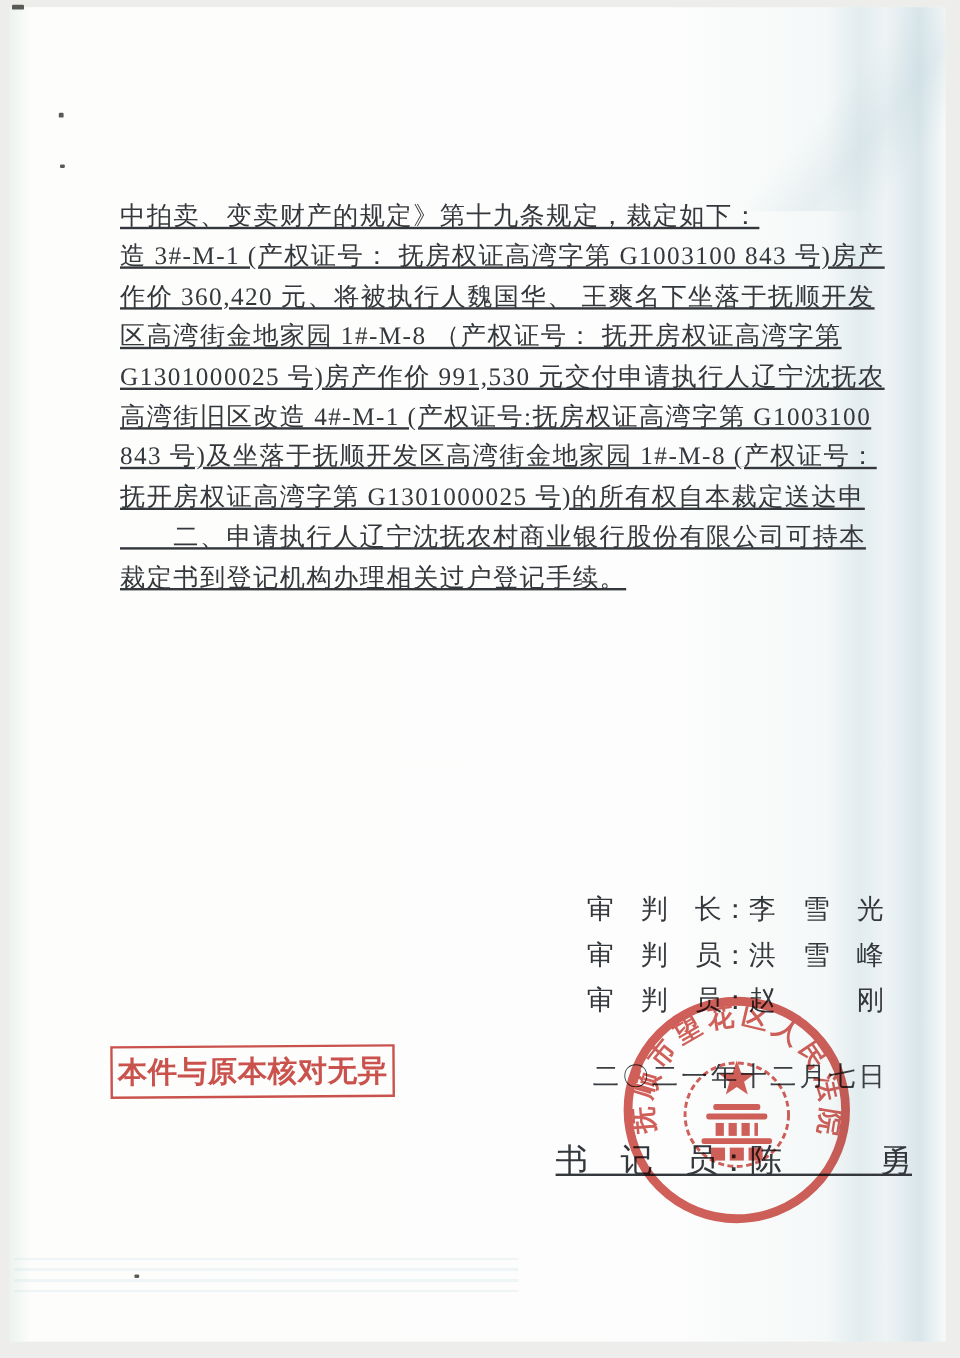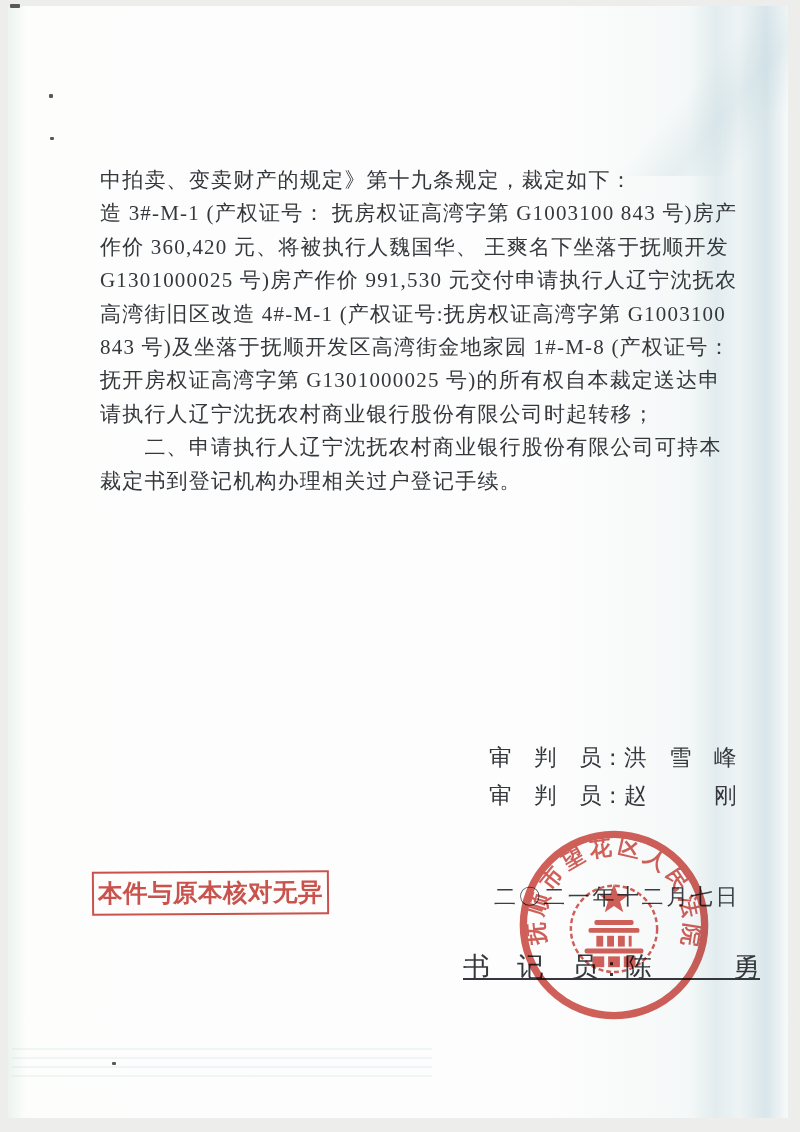--- a/index.html
+++ b/index.html
@@ -38,7 +38,7 @@
     font-size:21px;line-height:33.4px;letter-spacing:1.2px;
     color:#34373b;
   }
-  .bodytext .line{white-space:pre;}
+  .bodytext .line{white-space:pre;text-decoration:underline;}
   
   .judges{position:absolute;left:481px;top:733px;color:#34373b;}
   .judges .jline{font-size:22.5px;line-height:38px;white-space:pre;}

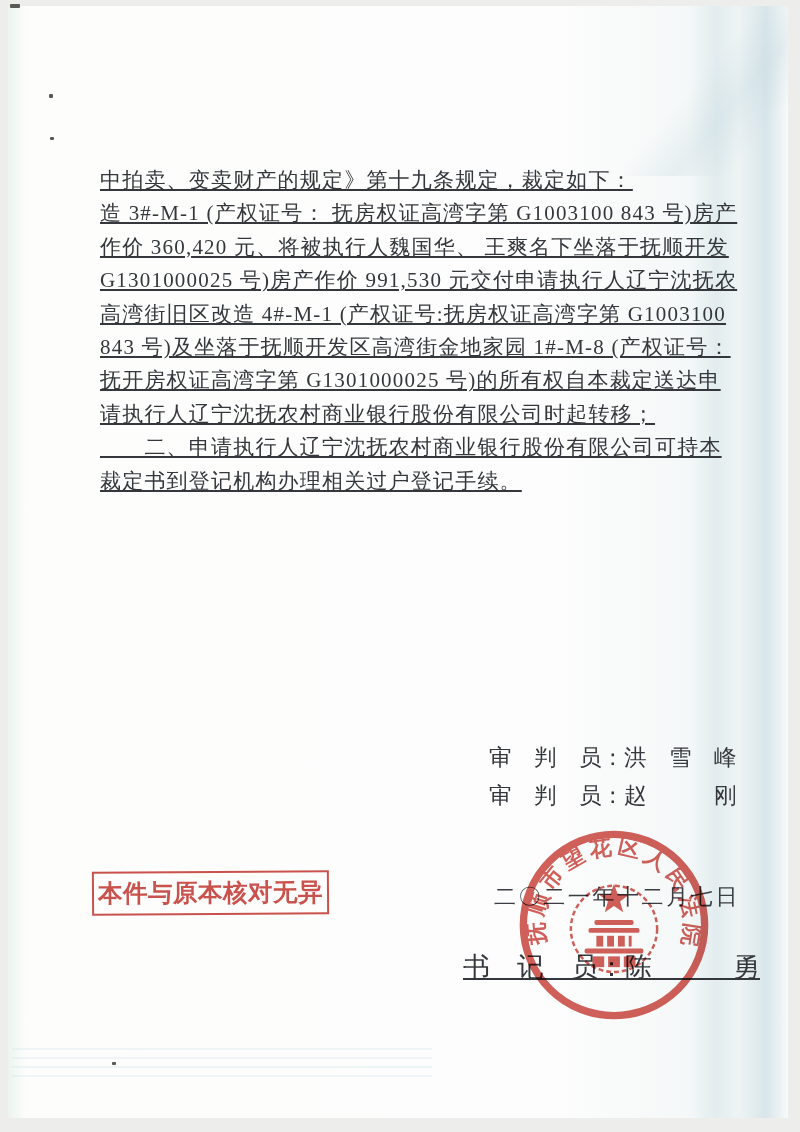--- a/index.html
+++ b/index.html
@@ -85,6 +85,7 @@
     <div class="line">中拍卖、变卖财产的规定》第十九条规定，裁定如下：</div>
     <div class="line">造 3#-M-1 (产权证号： 抚房权证高湾字第 G1003100 843 号)房产</div>
     <div class="line">作价 360,420 元、将被执行人魏国华、 王爽名下坐落于抚顺开发</div>
+    <div class="line">区高湾街金地家园 1#-M-8 （产权证号： 抚开房权证高湾字第</div>
     <div class="line">G1301000025 号)房产作价 991,530 元交付申请执行人辽宁沈抚农</div>
     <div class="line">高湾街旧区改造 4#-M-1 (产权证号:抚房权证高湾字第 G1003100</div>
     <div class="line">843 号)及坐落于抚顺开发区高湾街金地家园 1#-M-8 (产权证号：</div>

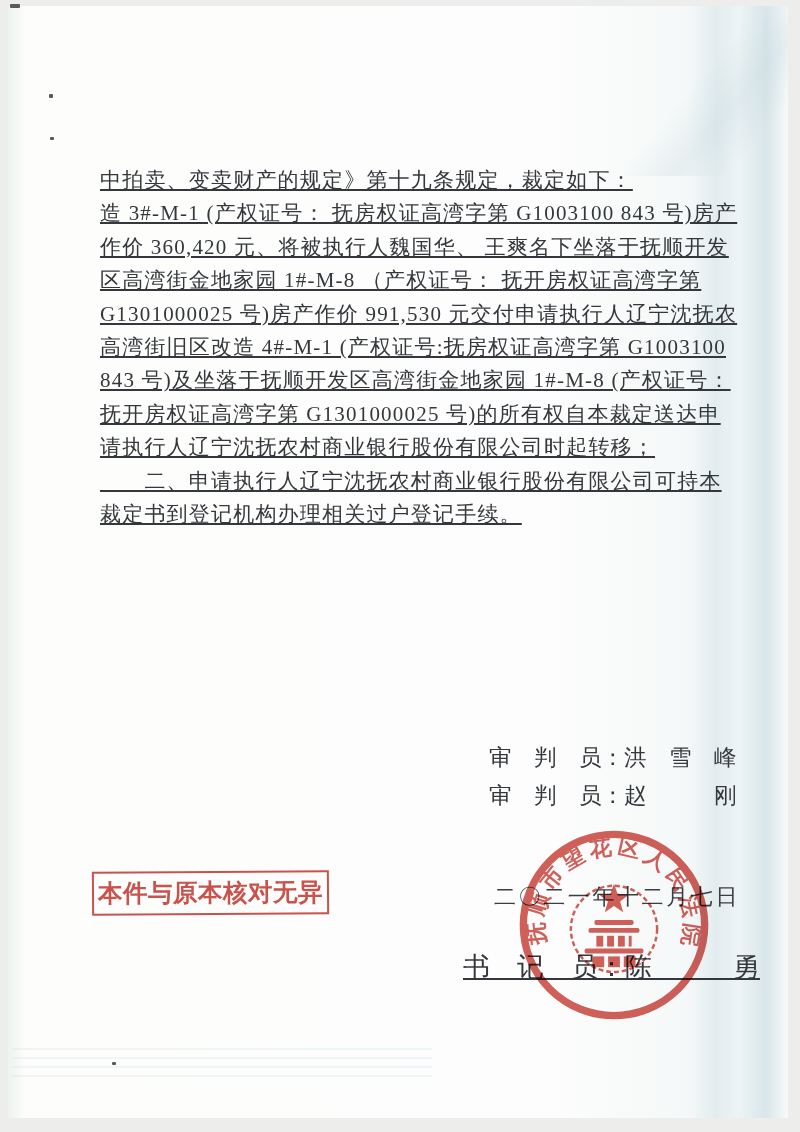--- a/index.html
+++ b/index.html
@@ -90,7 +90,6 @@
     <div class="line">高湾街旧区改造 4#-M-1 (产权证号:抚房权证高湾字第 G1003100</div>
     <div class="line">843 号)及坐落于抚顺开发区高湾街金地家园 1#-M-8 (产权证号：</div>
     <div class="line">抚开房权证高湾字第 G1301000025 号)的所有权自本裁定送达申</div>
-    <div class="line">请执行人辽宁沈抚农村商业银行股份有限公司时起转移；</div>
     <div class="line">　　二、申请执行人辽宁沈抚农村商业银行股份有限公司可持本</div>
     <div class="line">裁定书到登记机构办理相关过户登记手续。</div>
   </div>

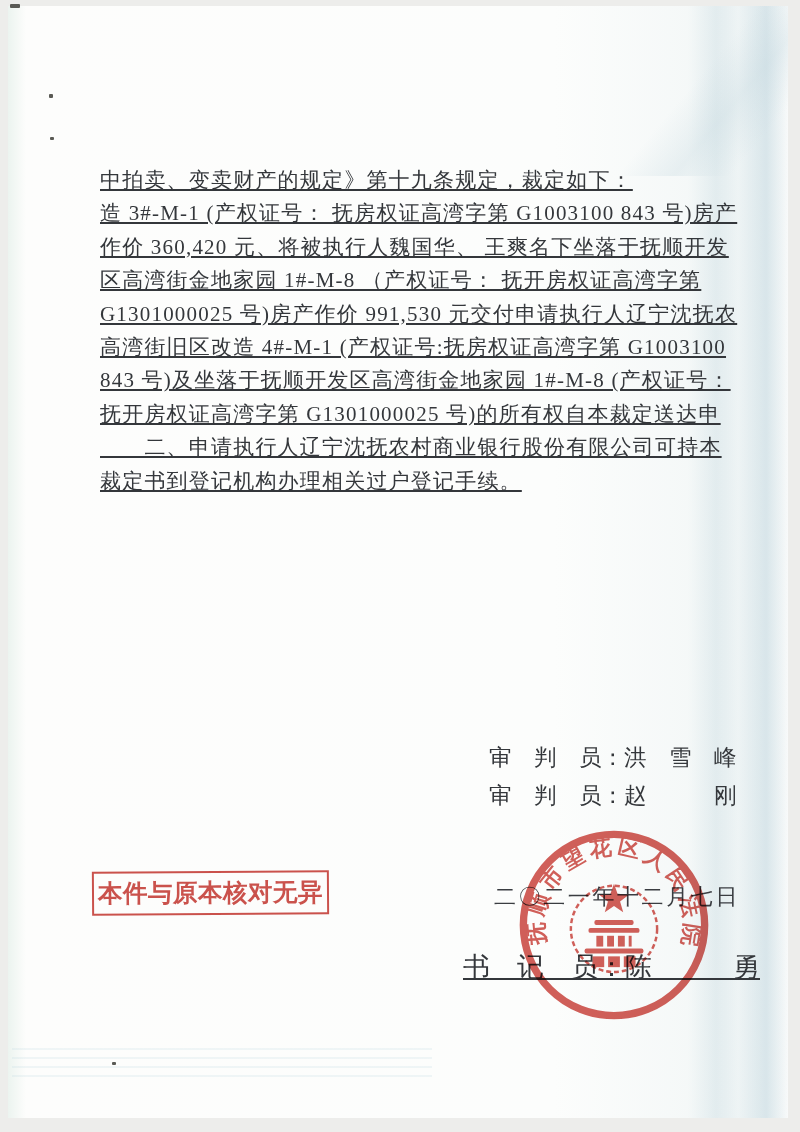--- a/index.html
+++ b/index.html
@@ -95,6 +95,7 @@
   </div>
 
   <div class="judges">
+    <div class="jline">审　判　长：李　雪　光</div>
     <div class="jline">审　判　员：洪　雪　峰</div>
     <div class="jline">审　判　员：赵　　　刚</div>
   </div>

